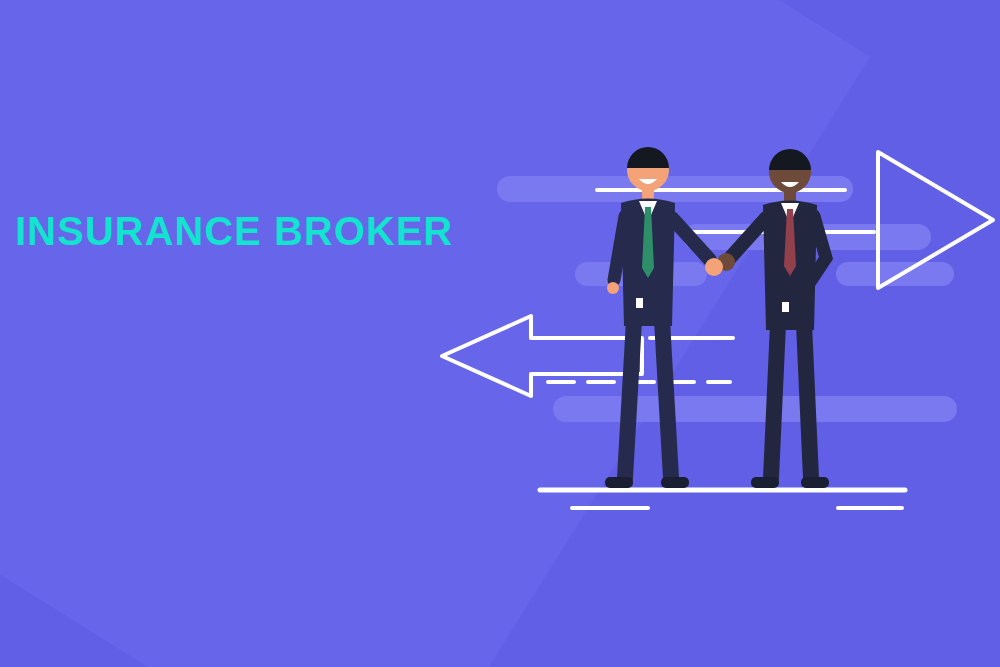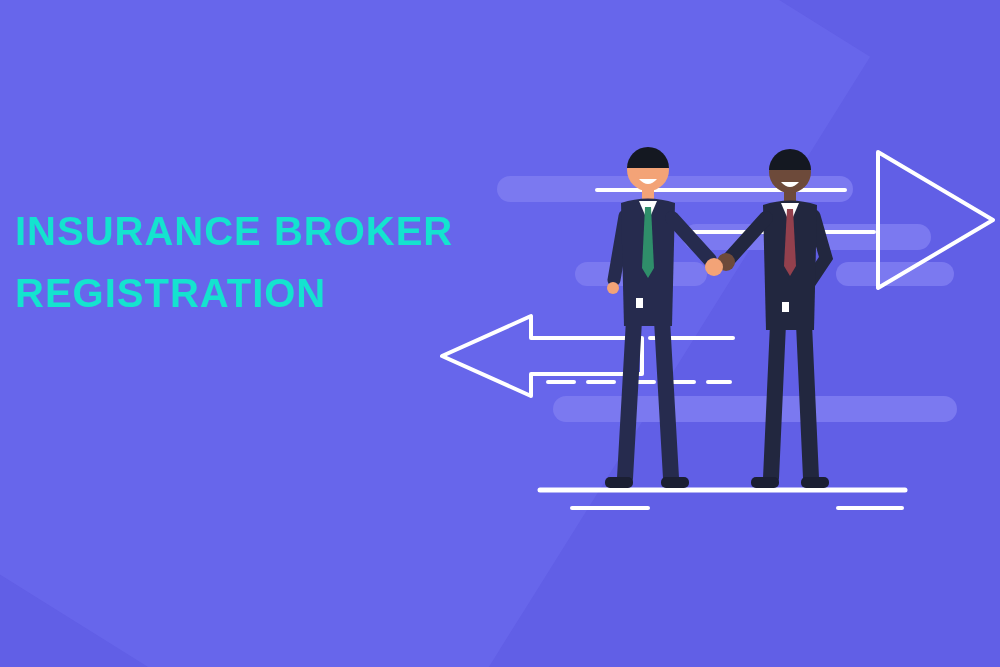--- a/index.html
+++ b/index.html
@@ -70,7 +70,6 @@
 
   <h1 class="title">
     <span class="line">INSURANCE BROKER</span>
-    <span class="line">REGISTRATION</span>
   </h1>
 
   <svg class="illo" viewBox="0 0 1000 667" aria-hidden="true">

